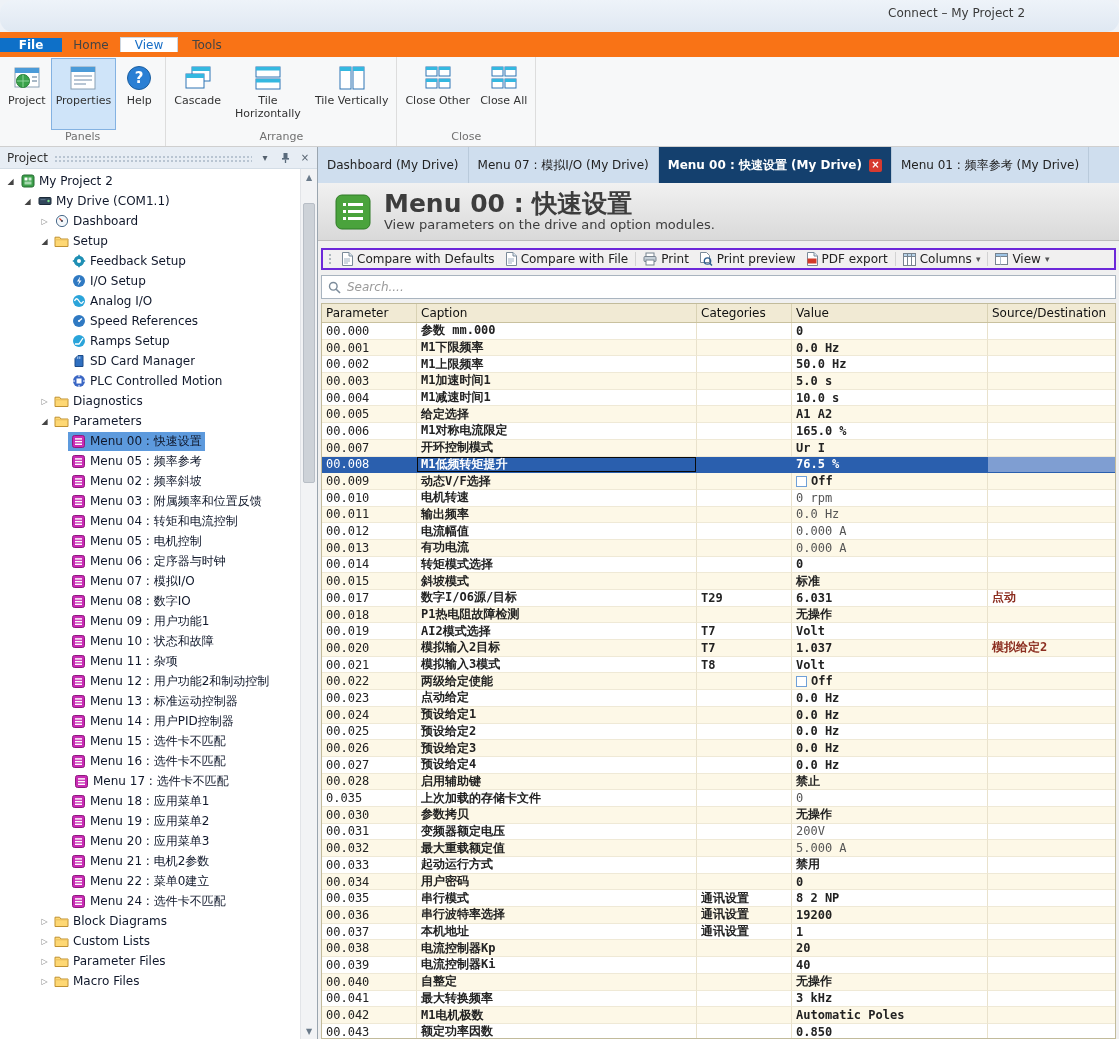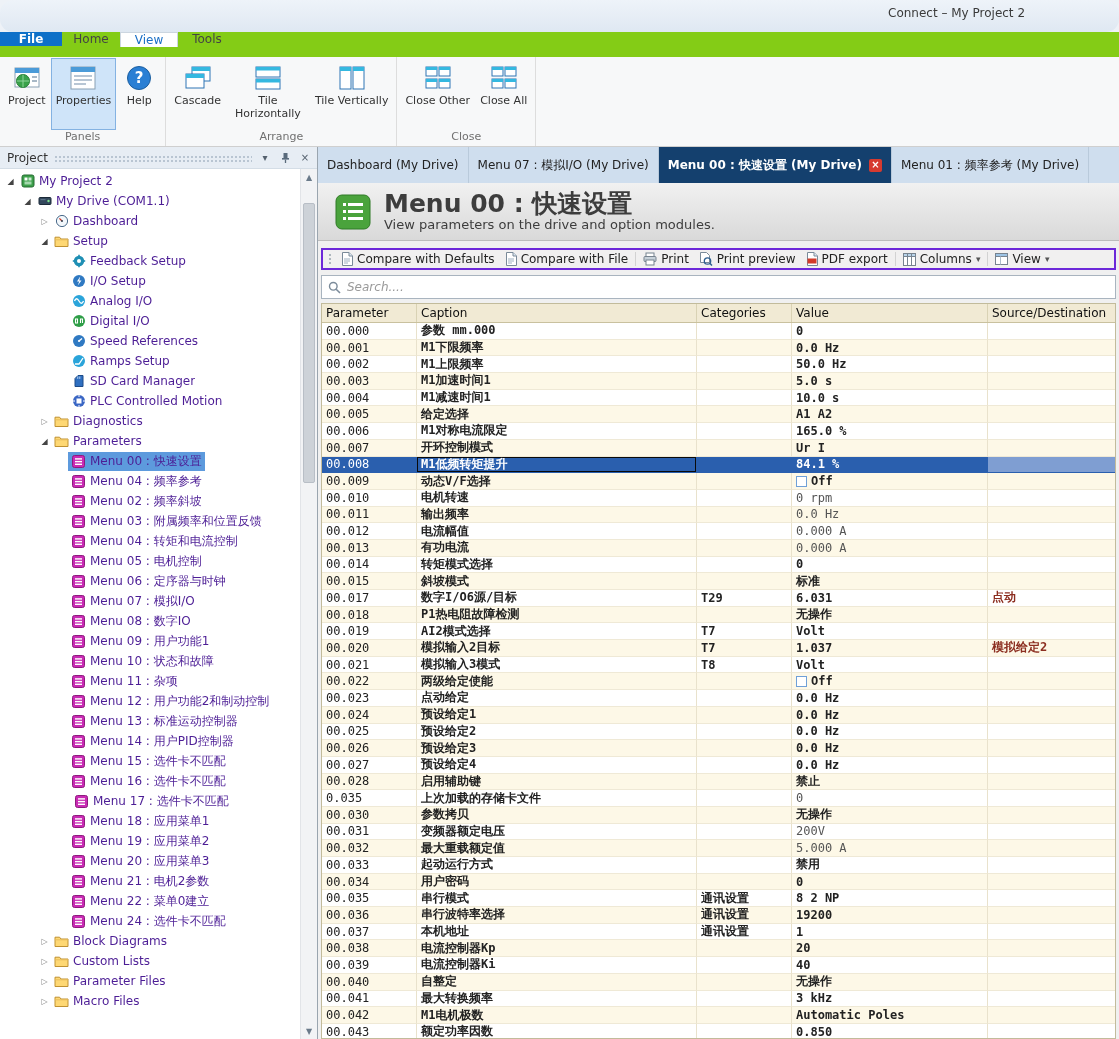--- a/index.html
+++ b/index.html
@@ -12,7 +12,7 @@
 .title-text { position:absolute; left:888px; top:6px; font-size:12px; color:#3a3a3a; }
 
 
-.ribbon-tabs { height:25px; background:#84cc16; display:flex; align-items:flex-start; flex:none; }
+.ribbon-tabs { height:25px; background:#f97316; display:flex; align-items:center; flex:none; }
 .file-tab { width:62px; background:#0e70c8; color:#fff; display:flex; align-items:center; justify-content:center; font-weight:bold; }
 .rtab { min-width:58px; display:flex; align-items:center; justify-content:center; color:#444; padding:0 8px; }
 .rtab.active { background:#fff; color:#186ec6; border:1px solid #ccd6e0; border-bottom:none; }

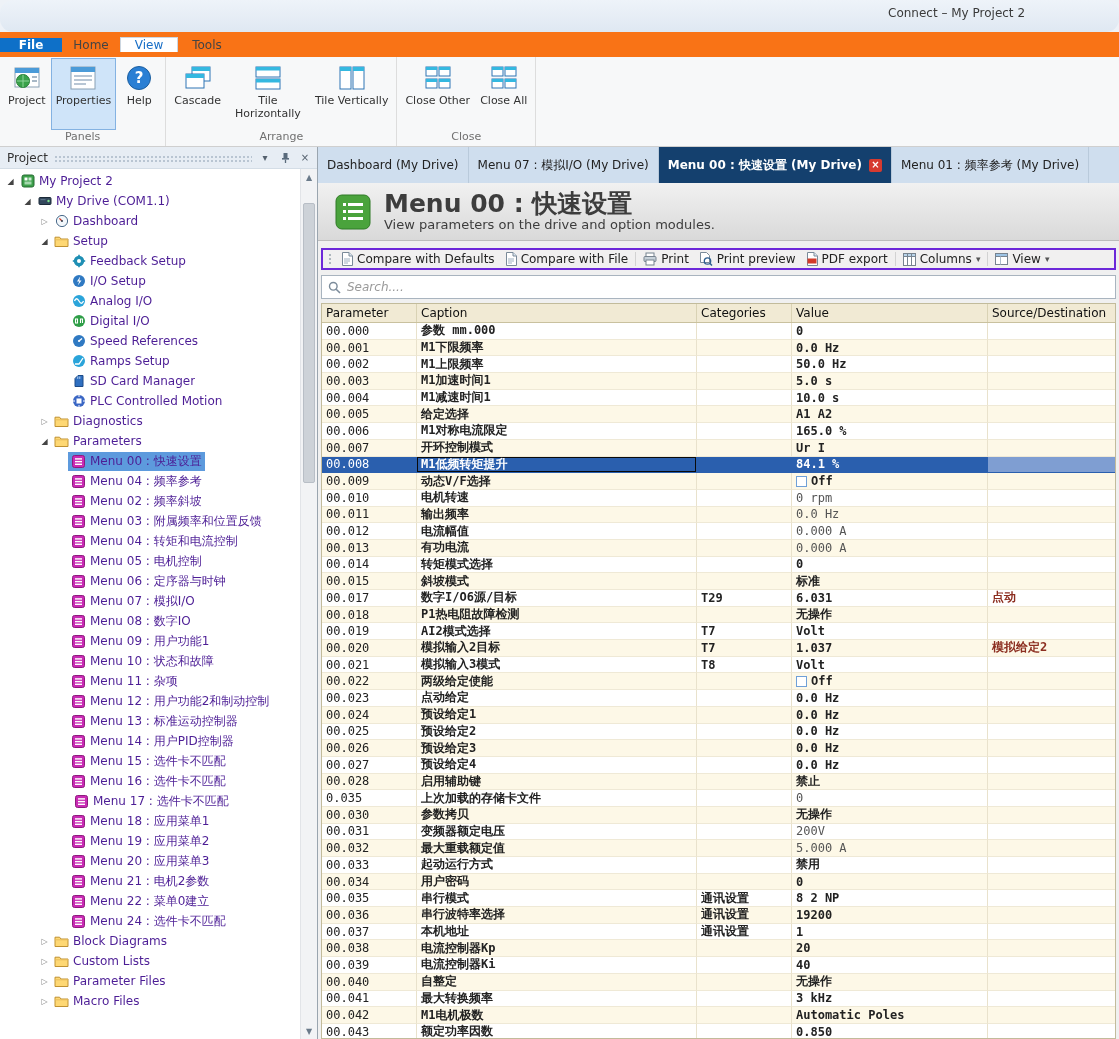--- a/index.html
+++ b/index.html
@@ -43,7 +43,7 @@
 .item-body { display:flex; align-items:center; gap:4px; padding:1px 3px; }
 .tree-row.selected .item-body { background:#5d9add; }
 .tree-icon { width:15px; height:14px; flex:none; display:flex; align-items:center; justify-content:center; }
-.tree-label { color:#4c1d95; overflow:hidden; }
+.tree-label { color:#0f172a; overflow:hidden; }
 
 
 .scrollbar { position:absolute; top:0; right:0; bottom:0; width:17px; background:#f2f3f5; border-left:1px solid #e2e4e8; display:flex; flex-direction:column; }

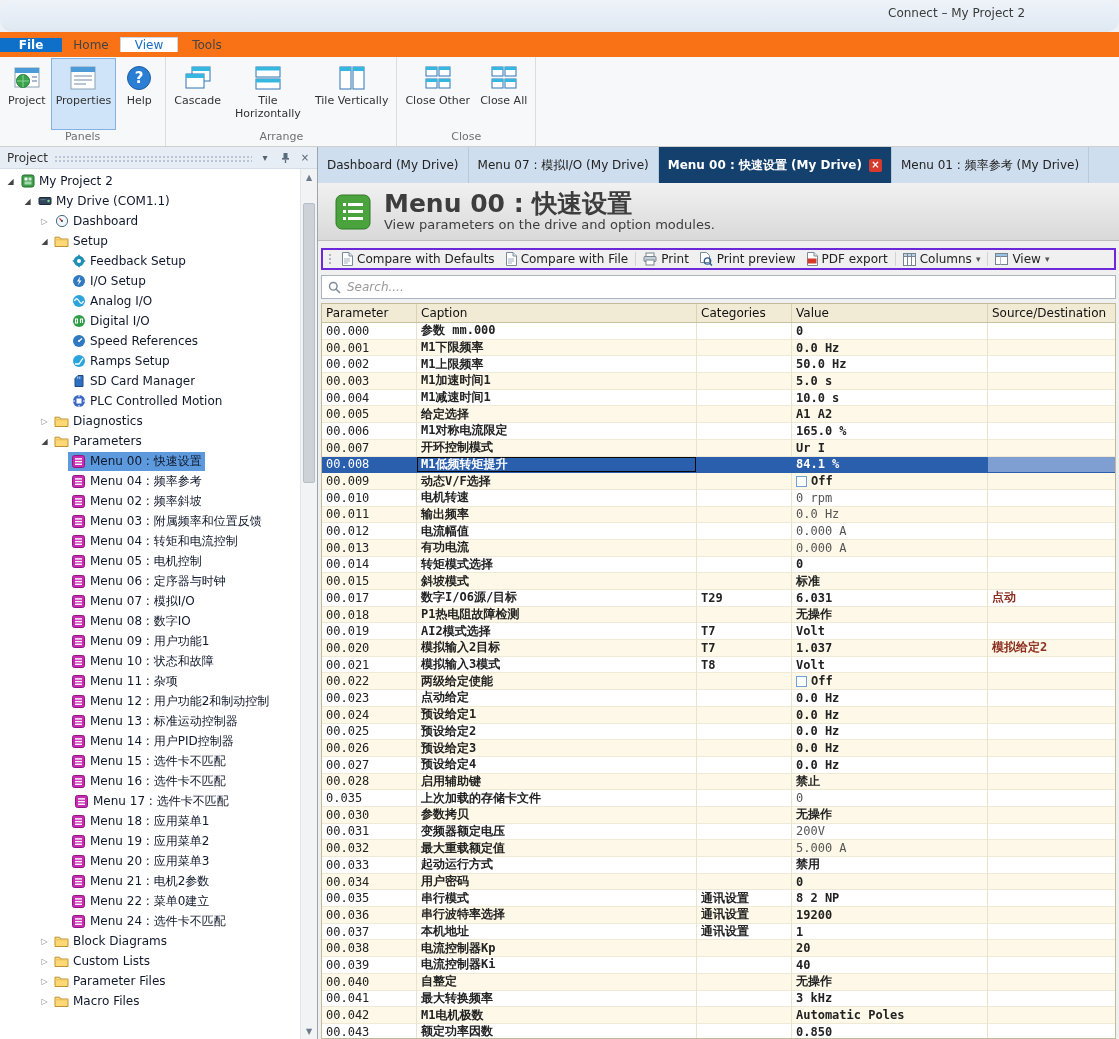--- a/index.html
+++ b/index.html
@@ -344,18 +344,6 @@
               <span class="item-body">
                 <span class="tree-icon">
                   <svg width="14" height="14" viewBox="0 0 14 14">
-                    <circle cx="7" cy="7" r="6" fill="#2e9e47"></circle>
-                    <path d="M3.5 9 V5 h2 v4 z M8.5 9 V5 h2 v4" fill="none" stroke="#fff" stroke-width="1.1"></path>
-                  </svg>
-                </span>
-                <span class="tree-label">Digital I/O</span>
-              </span>
-            </div>
-            <div class="tree-row" style="padding-left: 55px;">
-              <span class="expander"></span>
-              <span class="item-body">
-                <span class="tree-icon">
-                  <svg width="14" height="14" viewBox="0 0 14 14">
                     <circle cx="7" cy="7" r="6" fill="#2f79c2"></circle>
                     <path d="M7 7 L10 4.5" stroke="#fff" stroke-width="1.4"></path>
                     <circle cx="7" cy="7" r="1.1" fill="#fff"></circle>

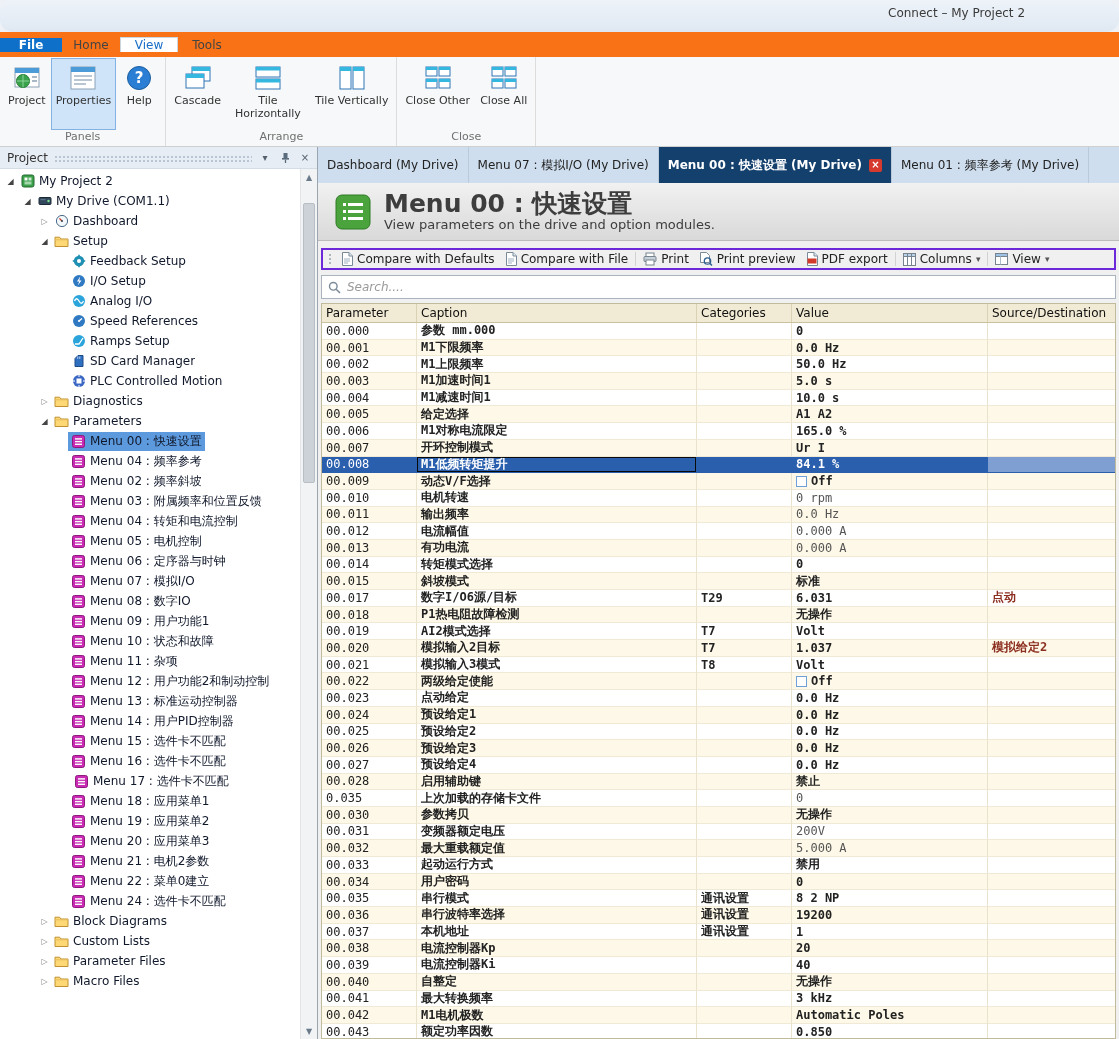--- a/index.html
+++ b/index.html
@@ -439,7 +439,7 @@
                     <rect x="3" y="8.6" width="7" height="1.4" fill="#fff"></rect>
                   </svg>
                 </span>
-                <span class="tree-label">Menu 04 : 频率参考</span>
+                <span class="tree-label">Menu 05 : 频率参考</span>
               </span>
             </div>
             <div class="tree-row" style="padding-left: 55px;">

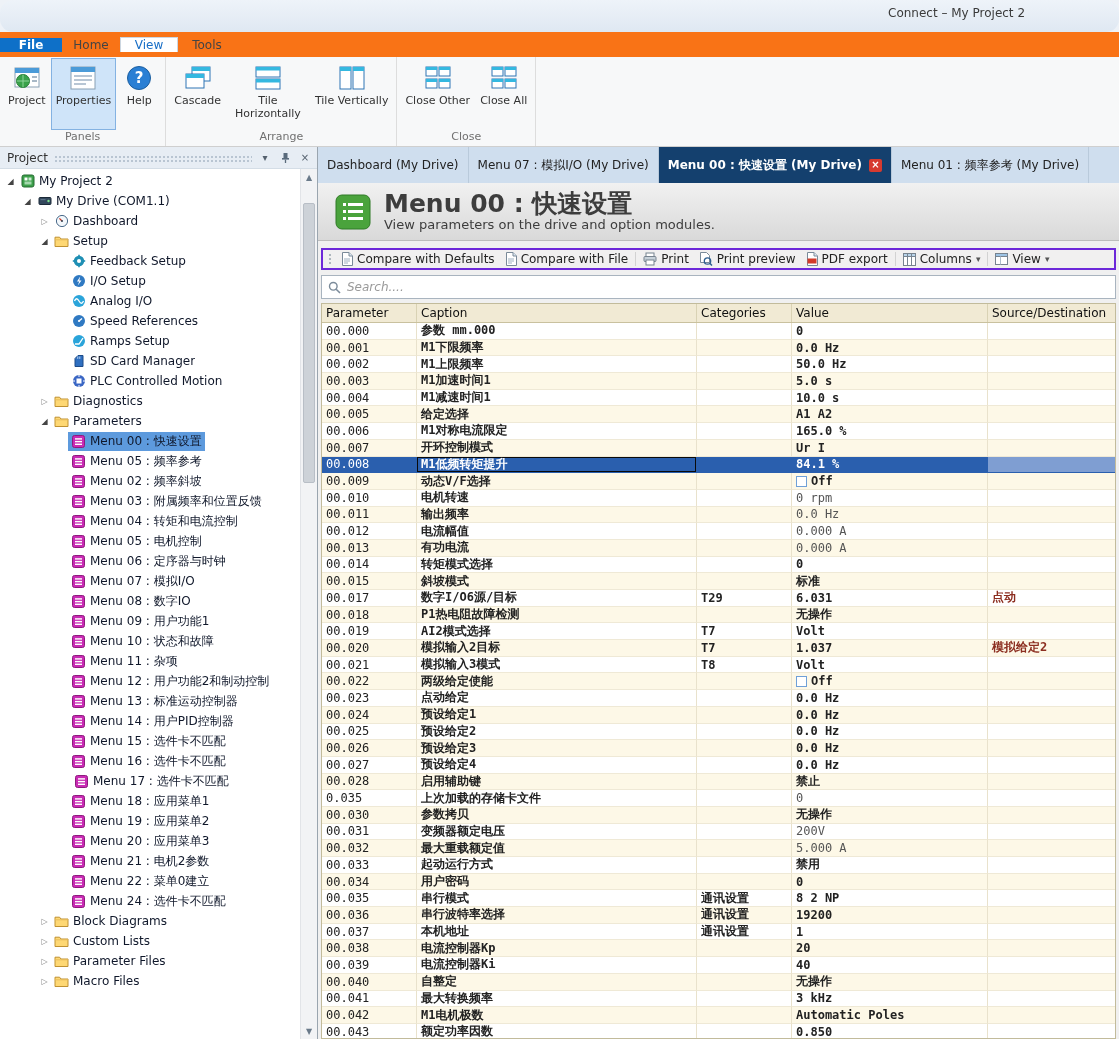--- a/index.html
+++ b/index.html
@@ -1020,7 +1020,7 @@
               <div class="gcell caption c-caption">M1低频转矩提升</div>
               <div class="gcell cat c-cat"></div>
               <div class="gcell value c-value">
-                <span>84.1 %</span>
+                <span>76.5 %</span>
               </div>
               <div class="gcell src c-src"></div>
             </div>

